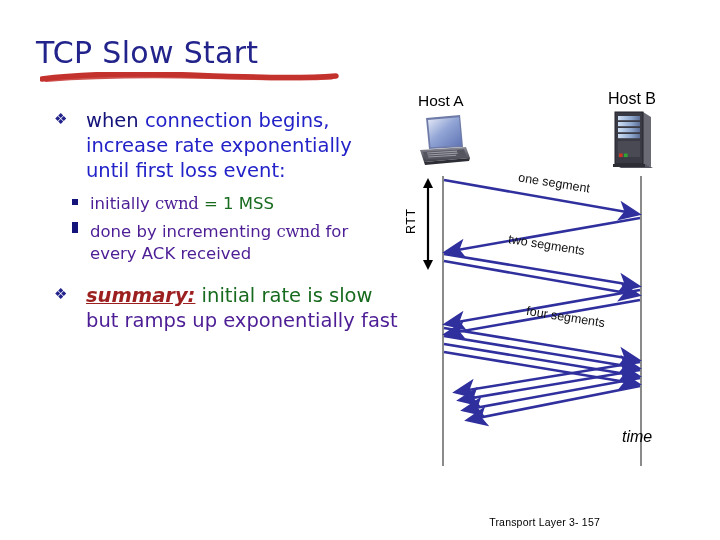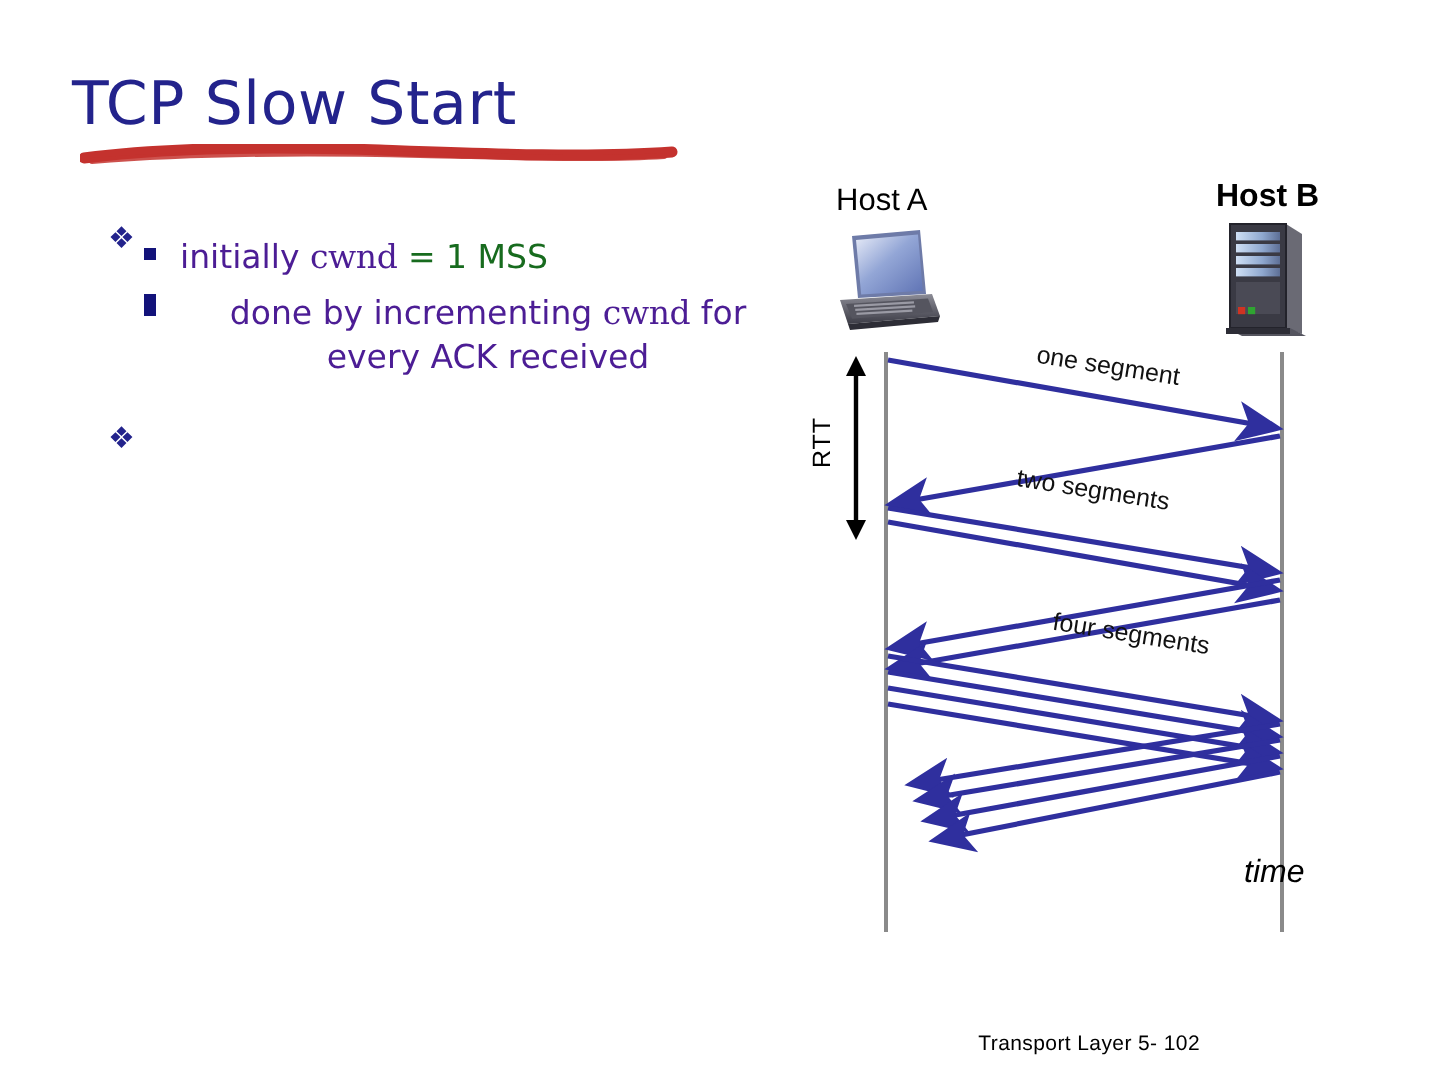--- a/index.html
+++ b/index.html
@@ -44,7 +44,7 @@
   
   #diagram{position:absolute;left:398px;top:88px;width:310px;height:380px;}
   #host-a-label{position:absolute;left:20px;top:4px;font-size:15.5px;color:#000;font-family:"Liberation Sans",sans-serif;}
-  #host-b-label{position:absolute;left:210px;top:2px;font-size:16px;color:#000;font-weight:700;font-family:"Liberation Sans",sans-serif;}
+  #host-b-label{position:absolute;left:210px;top:2px;font-size:16px;color:#000;font-weight:400;font-family:"Liberation Sans",sans-serif;}
   #timeline-a{position:absolute;left:44px;top:88px;width:2px;height:290px;background:#8a8a8a;}
   #timeline-b{position:absolute;left:242px;top:88px;width:2px;height:290px;background:#8a8a8a;}
   #time-label{position:absolute;left:224px;top:340px;font-size:16px;color:#000;font-family:"Liberation Sans",sans-serif;font-style:italic;}

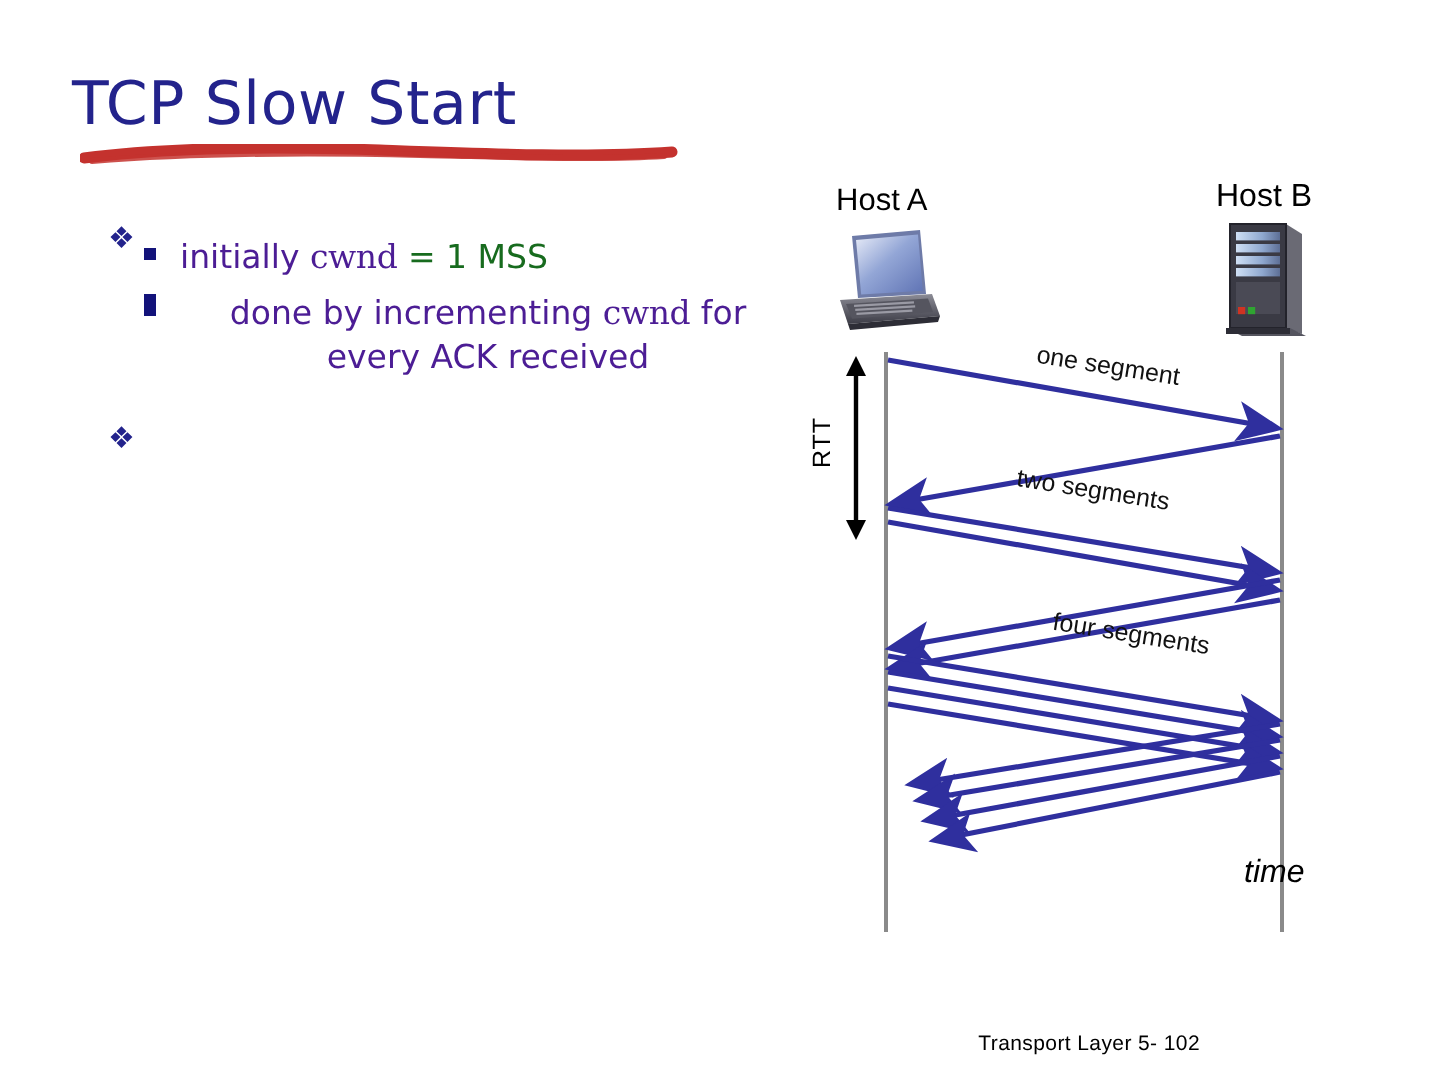--- a/index.html
+++ b/index.html
@@ -84,6 +84,7 @@
 
     <div class="bullet1">
       <span class="mk">❖</span>
+      <span class="b1text"><span class="navy">when </span><span>connection begins, increase rate exponentially until first loss event:</span></span>
     </div>
 
     <div class="sublist">

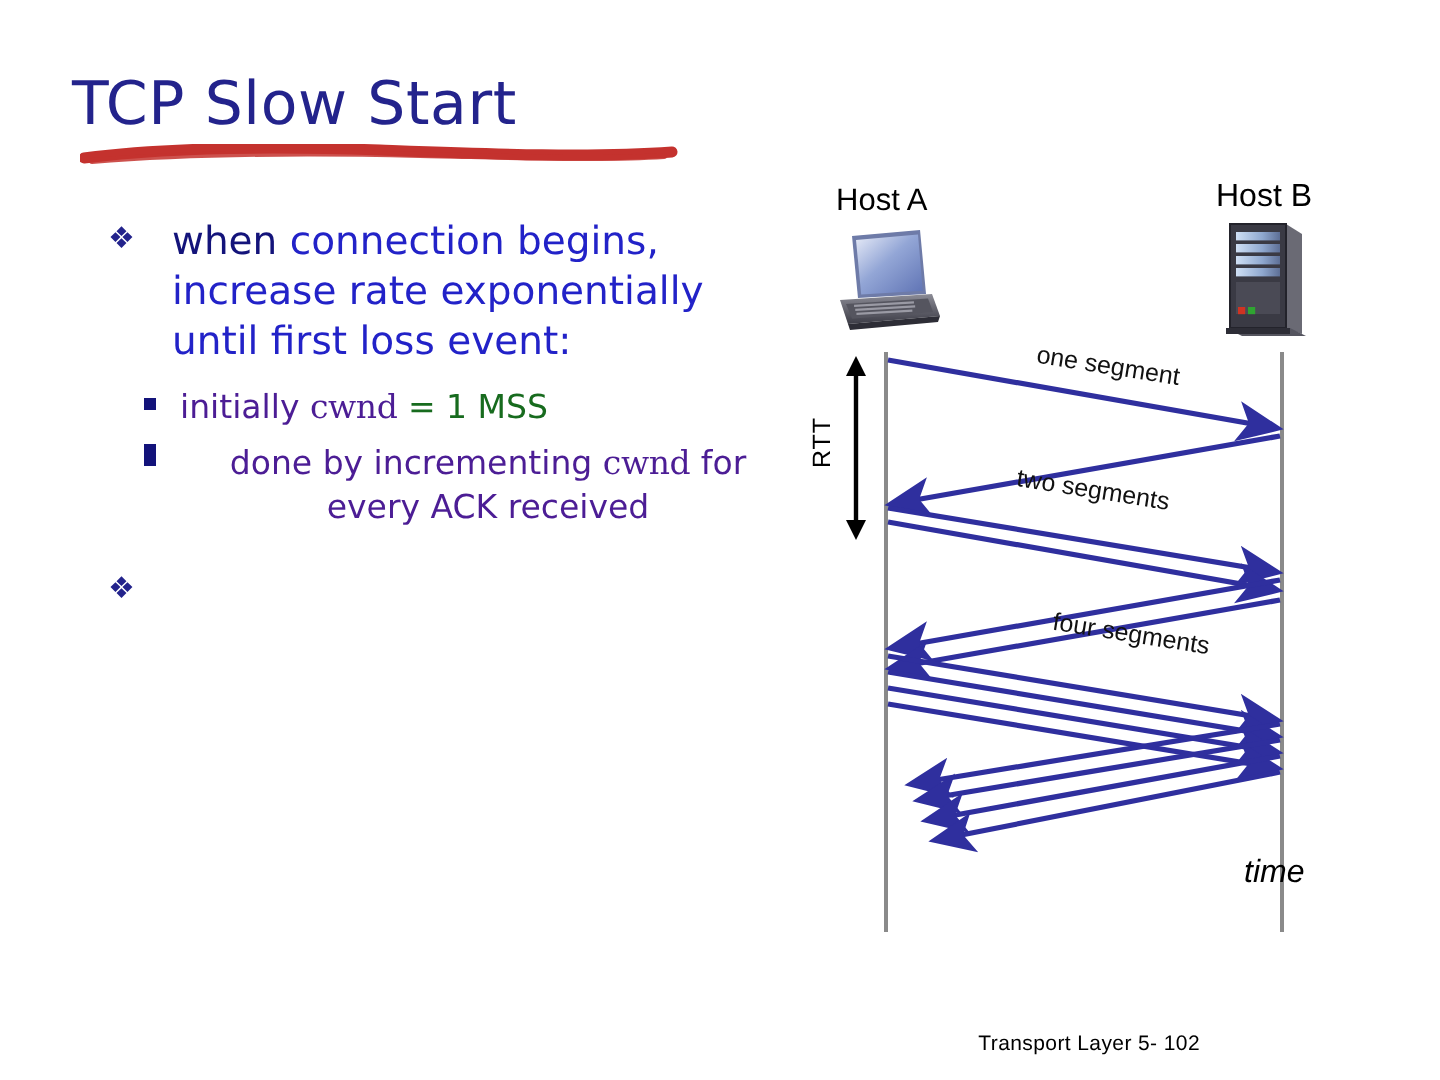--- a/index.html
+++ b/index.html
@@ -98,7 +98,7 @@
         <span class="mk2"></span>
       </div>
 
-      <div class="bullet2" style="margin-top:6px;text-align:center;">
+      <div class="bullet2" style="margin-top:6px;">
         <span class="mk2"></span>
         <span class="b2text"><span class="black">done by incrementing </span><span class="mono black">cwnd</span><span class="black"> for every ACK received</span></span>
       </div>

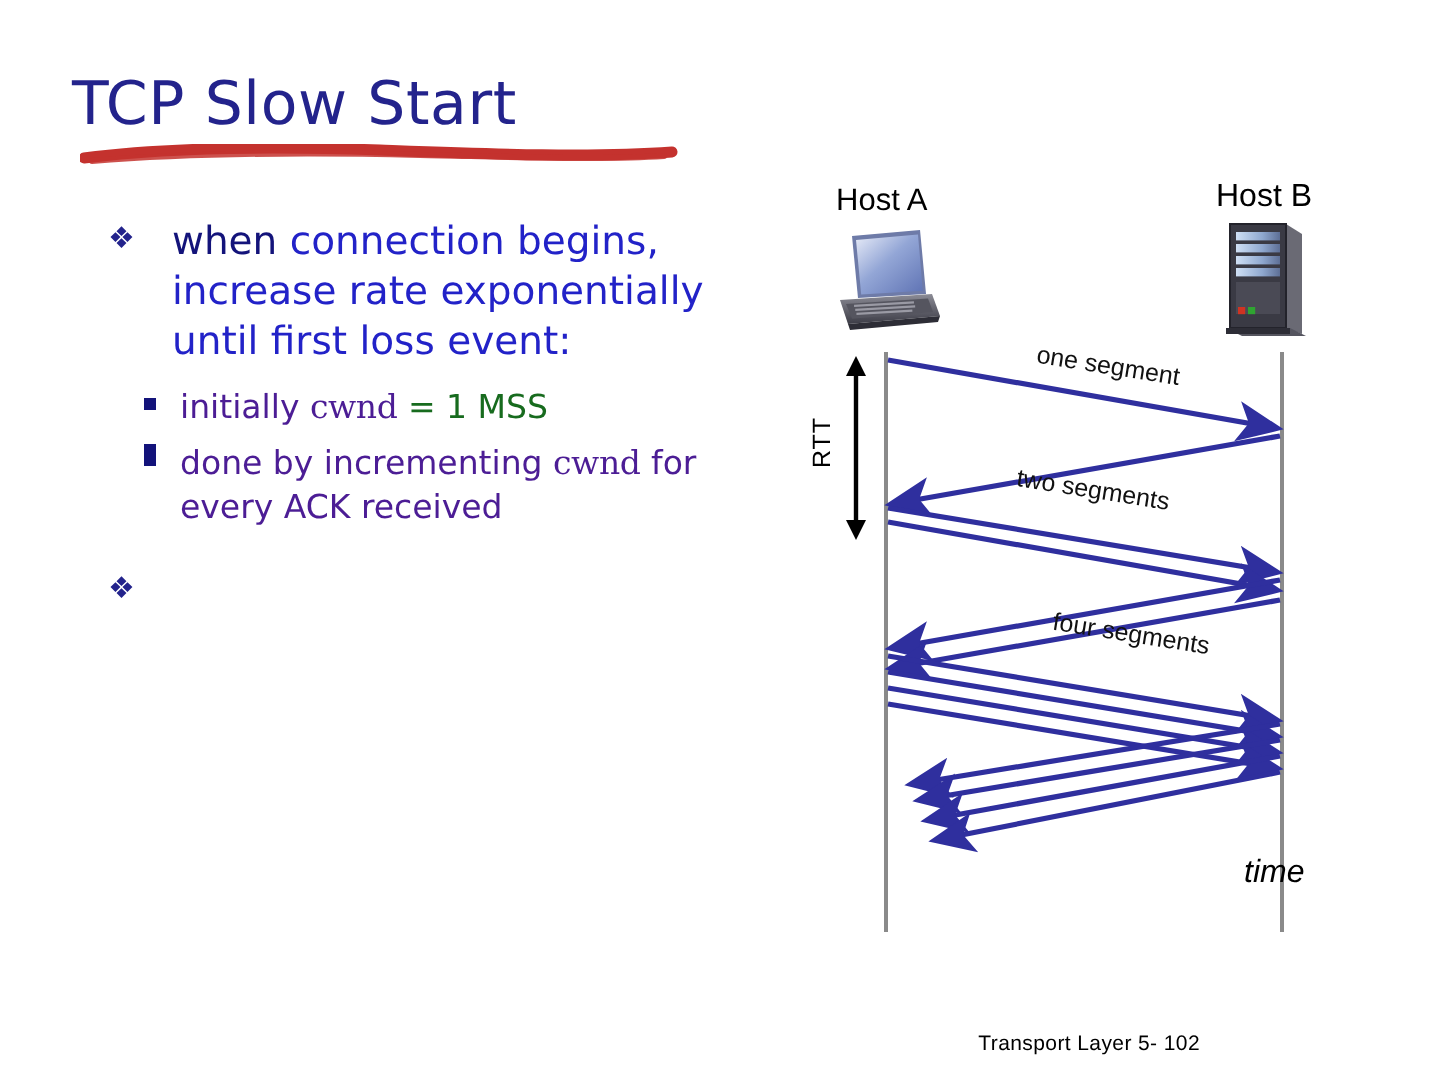--- a/index.html
+++ b/index.html
@@ -107,6 +107,7 @@
 
     <div class="bullet1 summary-wrap">
       <span class="mk">❖</span>
+      <span class="b1text"><span class="sum-kw">summary:</span><span class="green"> initial rate is slow</span><span class="black"> but ramps up exponentially fast</span></span>
     </div>
 
   </div>

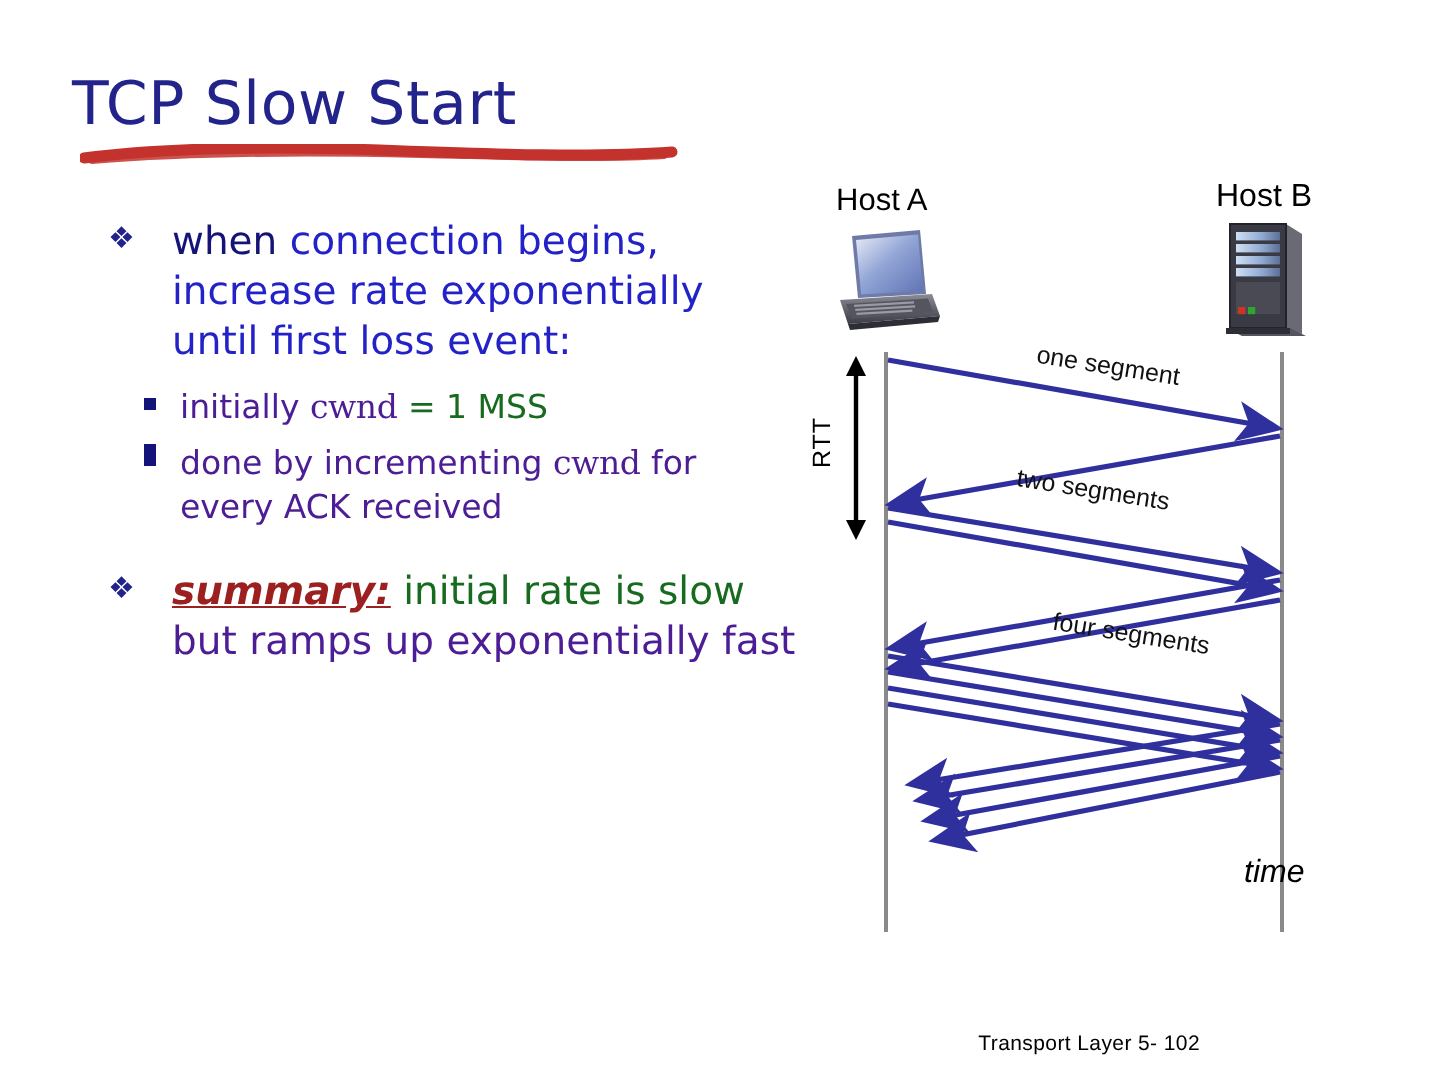--- a/index.html
+++ b/index.html
@@ -231,7 +231,7 @@
     <div id="time-label">time</div>
   </div>
 
-  <div id="footer">Transport Layer 5- 102</div>
+  <div id="footer">Transport Layer 3- 157</div>
 
 </div>
 

